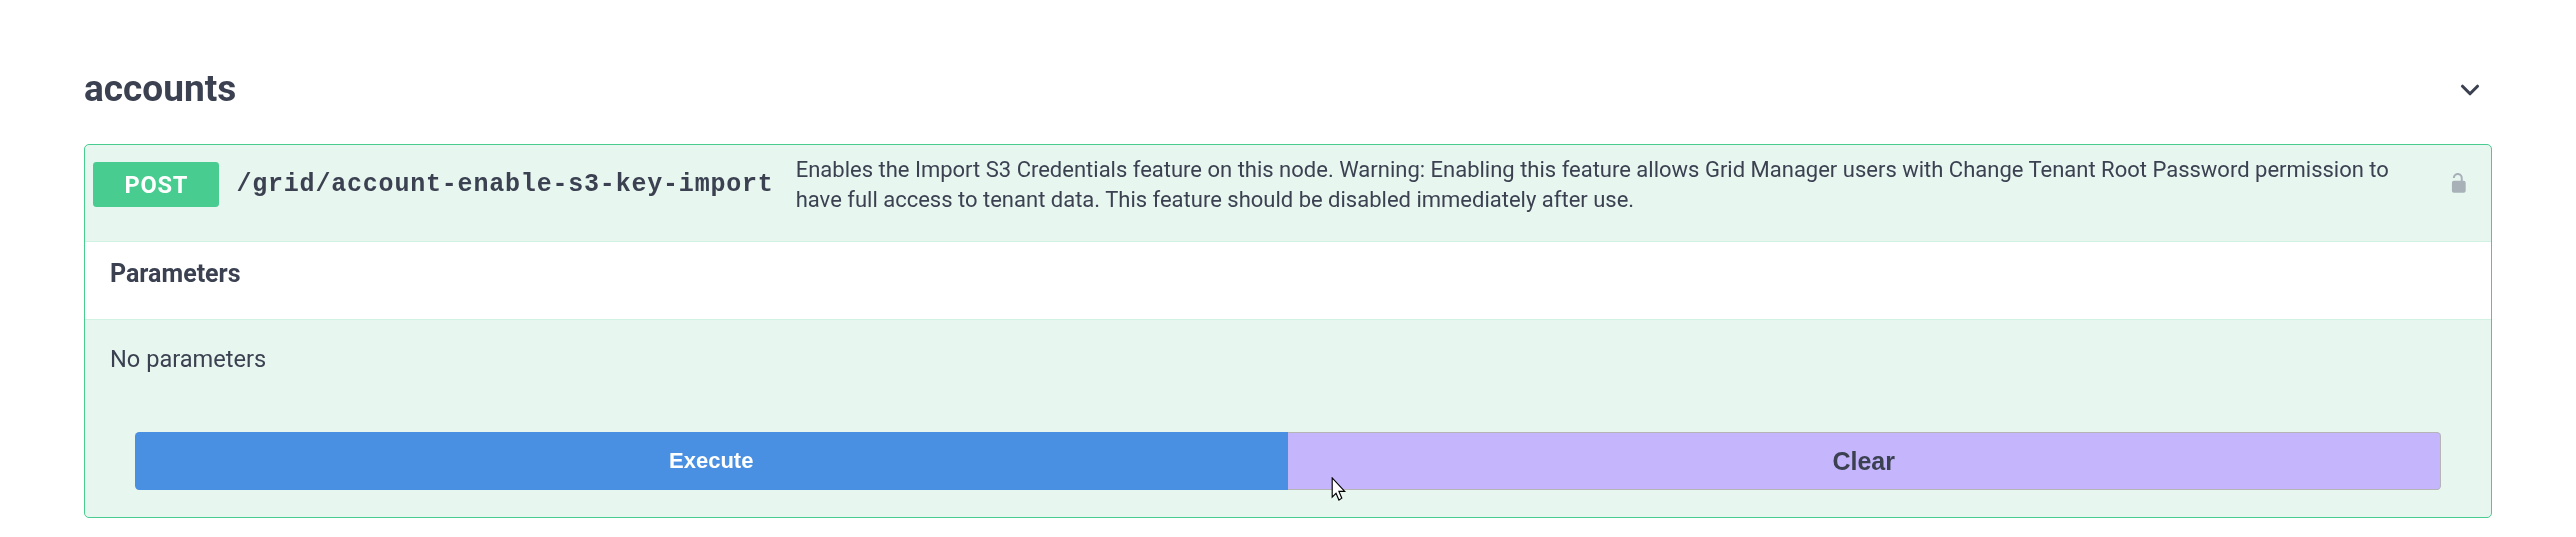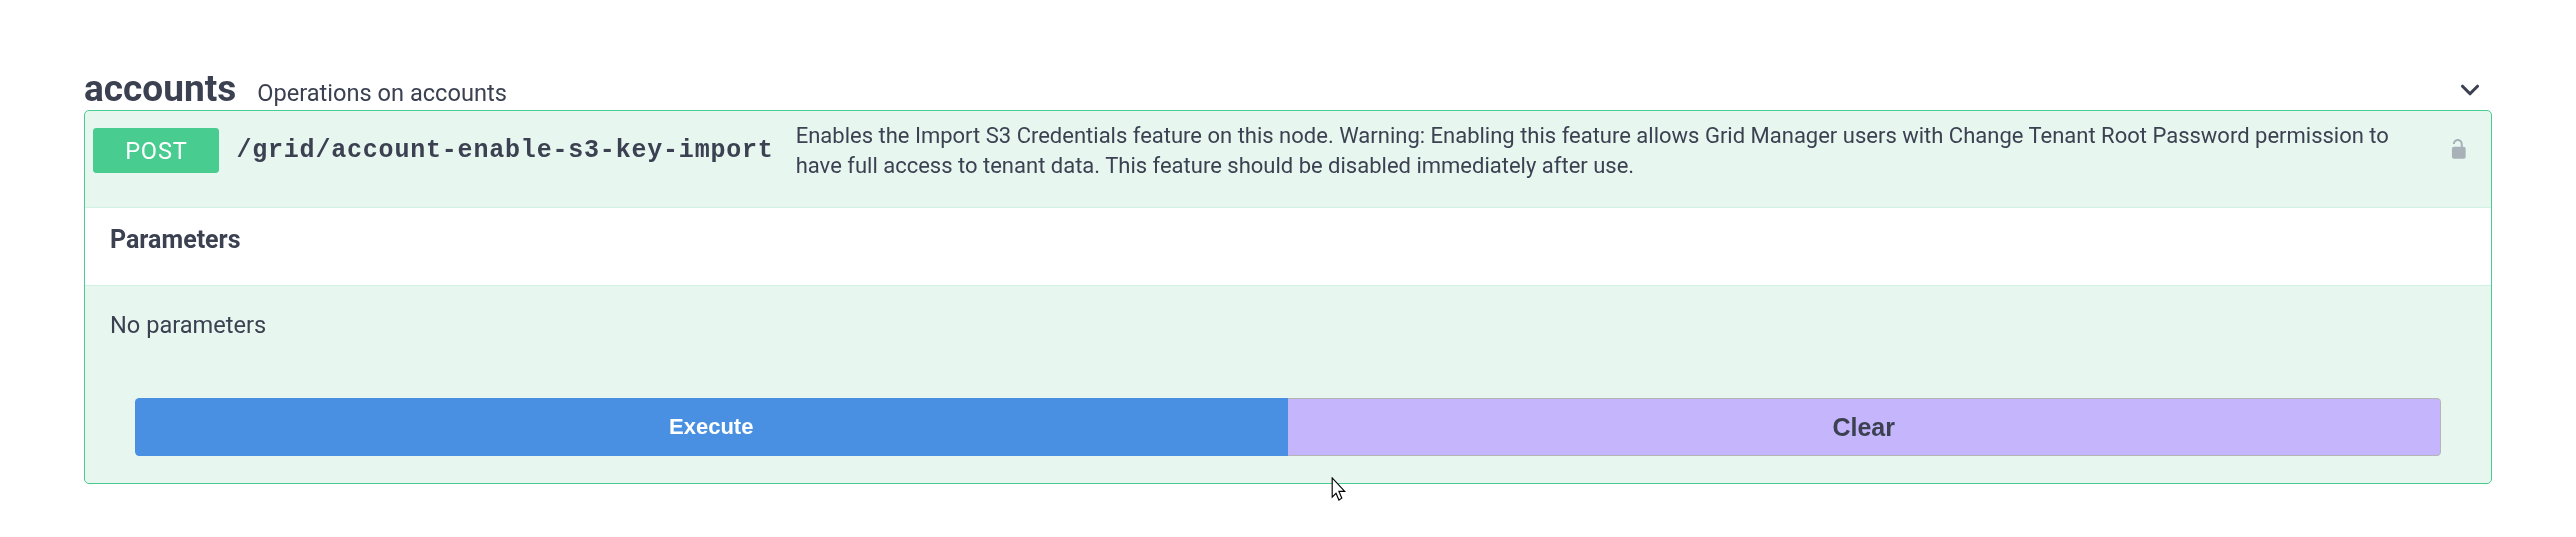--- a/index.html
+++ b/index.html
@@ -20,7 +20,8 @@
     .section-header {
       display: flex;
       align-items: baseline;
-      gap: 21px;
+      gap: 15px;
+      margin-bottom: 34px;
       position: relative;
     }
     .section-title {

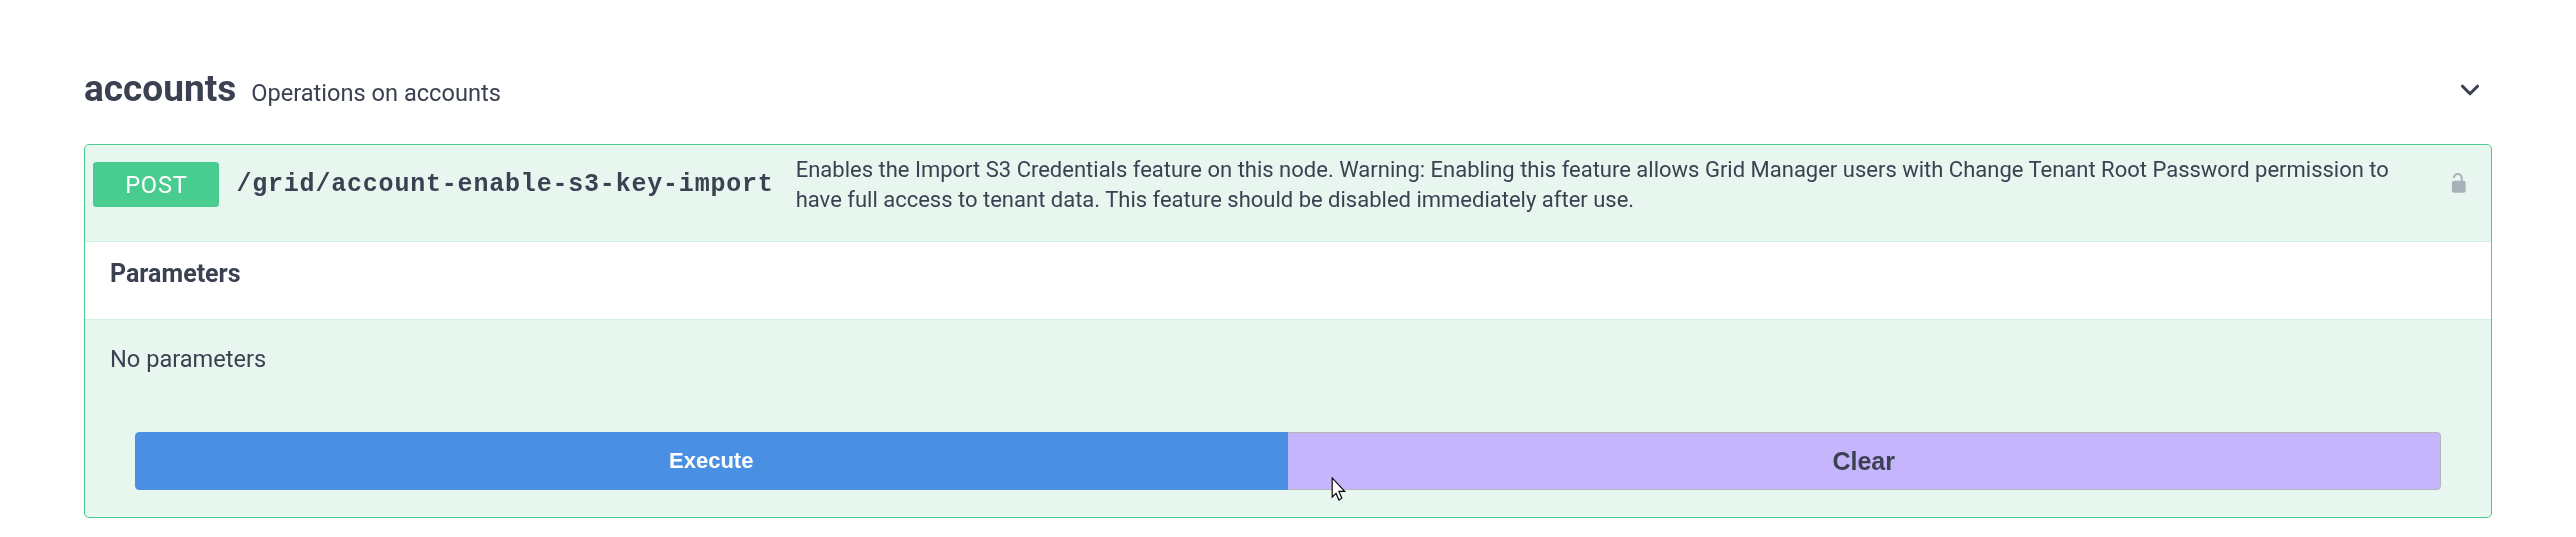--- a/index.html
+++ b/index.html
@@ -174,7 +174,6 @@
 <div class="container">
   <div class="section-header">
     <span class="section-title">accounts</span>
-    <span class="section-subtitle">Operations on accounts</span>
     <span class="chevron-wrapper">
       <span class="chevron-down">
         <svg viewBox="0 0 24 24" fill="none" stroke="#3b4151" stroke-width="2.5" stroke-linecap="round" stroke-linejoin="round">

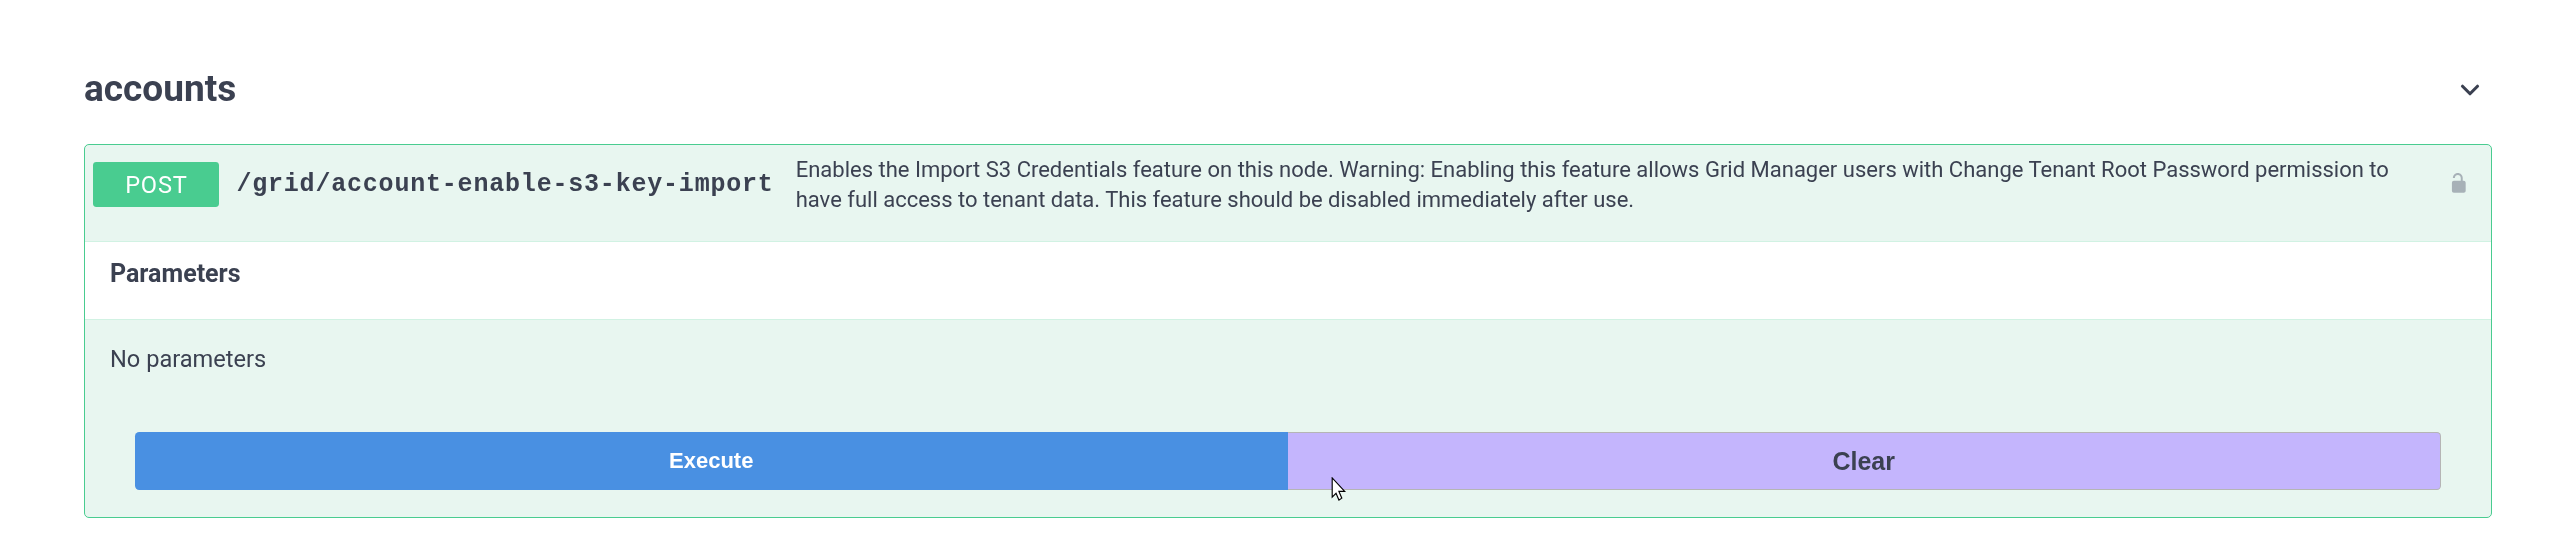--- a/index.html
+++ b/index.html
@@ -63,7 +63,7 @@
     .method-badge {
       background: #49cc90;
       color: #ffffff;
-      font-weight: 400;
+      font-weight: 700;
       font-size: 23.6px;
       padding: 8.4px 0;
       width: 126px;

